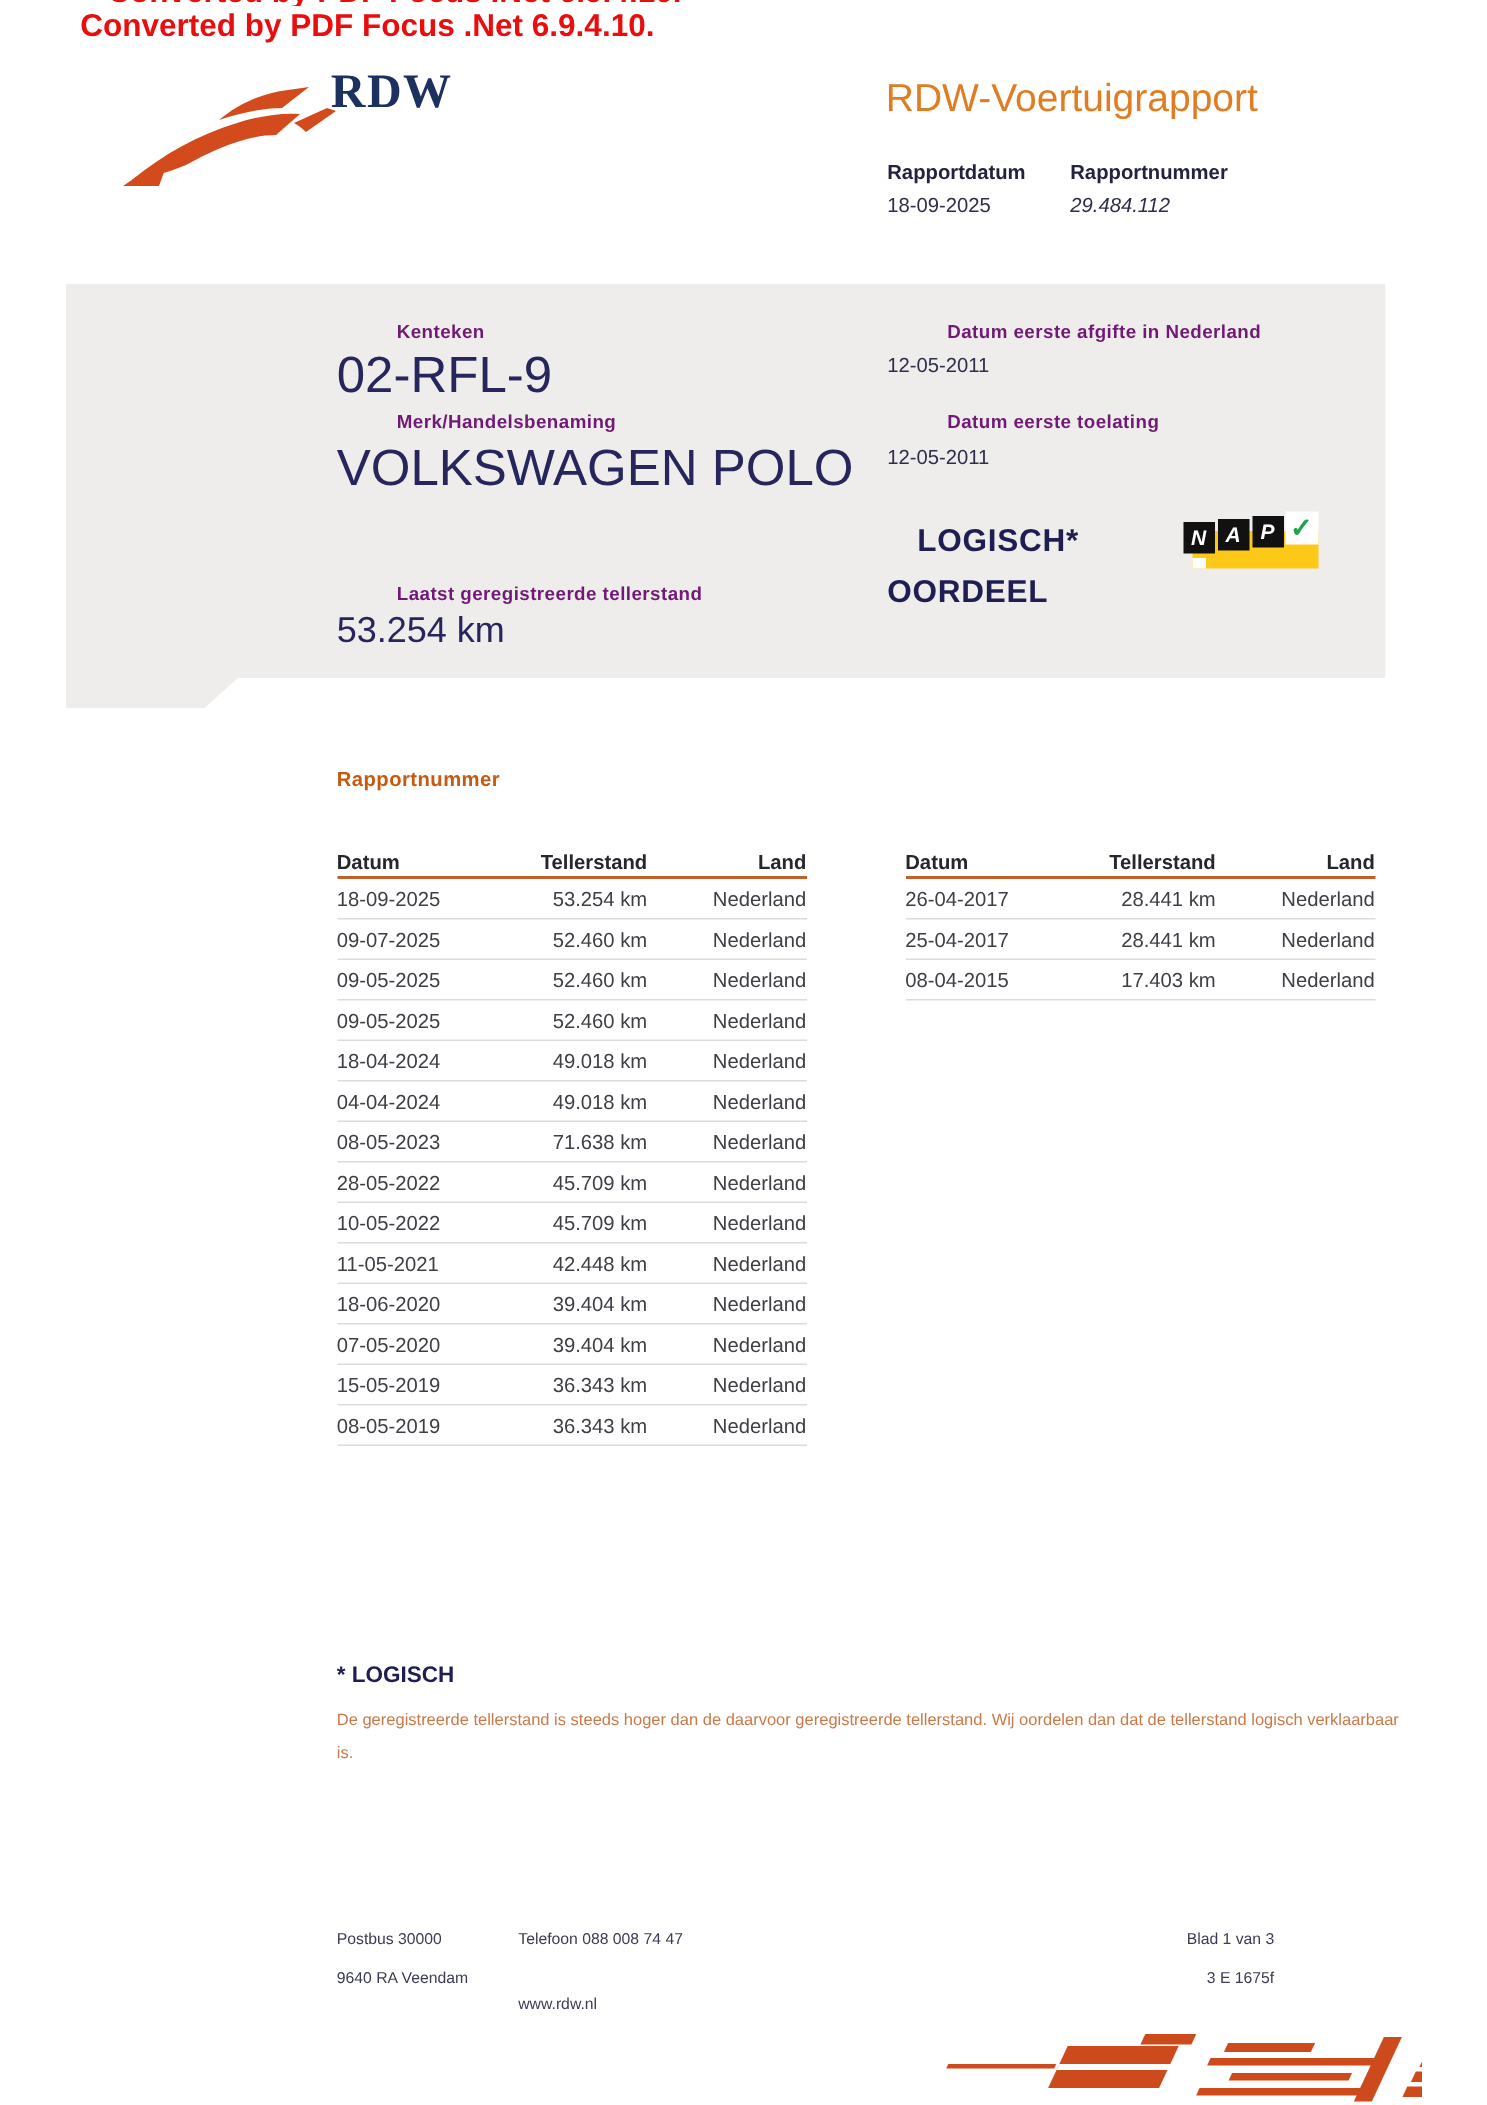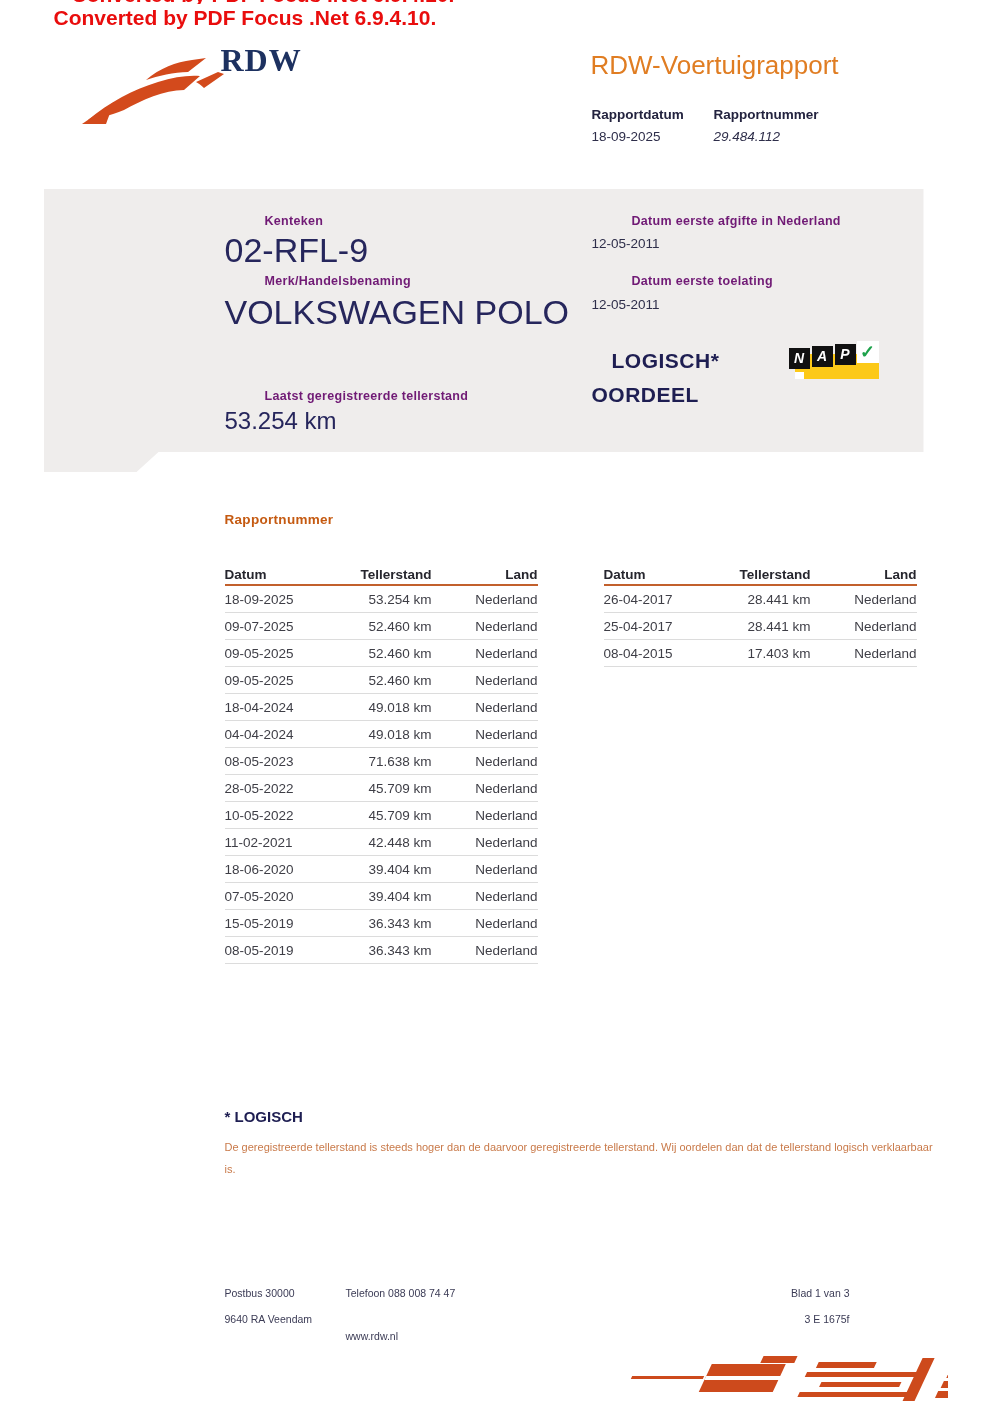--- a/index.html
+++ b/index.html
@@ -180,7 +180,7 @@
           <span class="tcell c2">Nederland</span>
         </div>
         <div class="trow">
-          <span class="tcell c0">11-02-2021</span>
+          <span class="tcell c0">11-05-2021</span>
           <span class="tcell c1">42.448 km</span>
           <span class="tcell c2">Nederland</span>
         </div>

